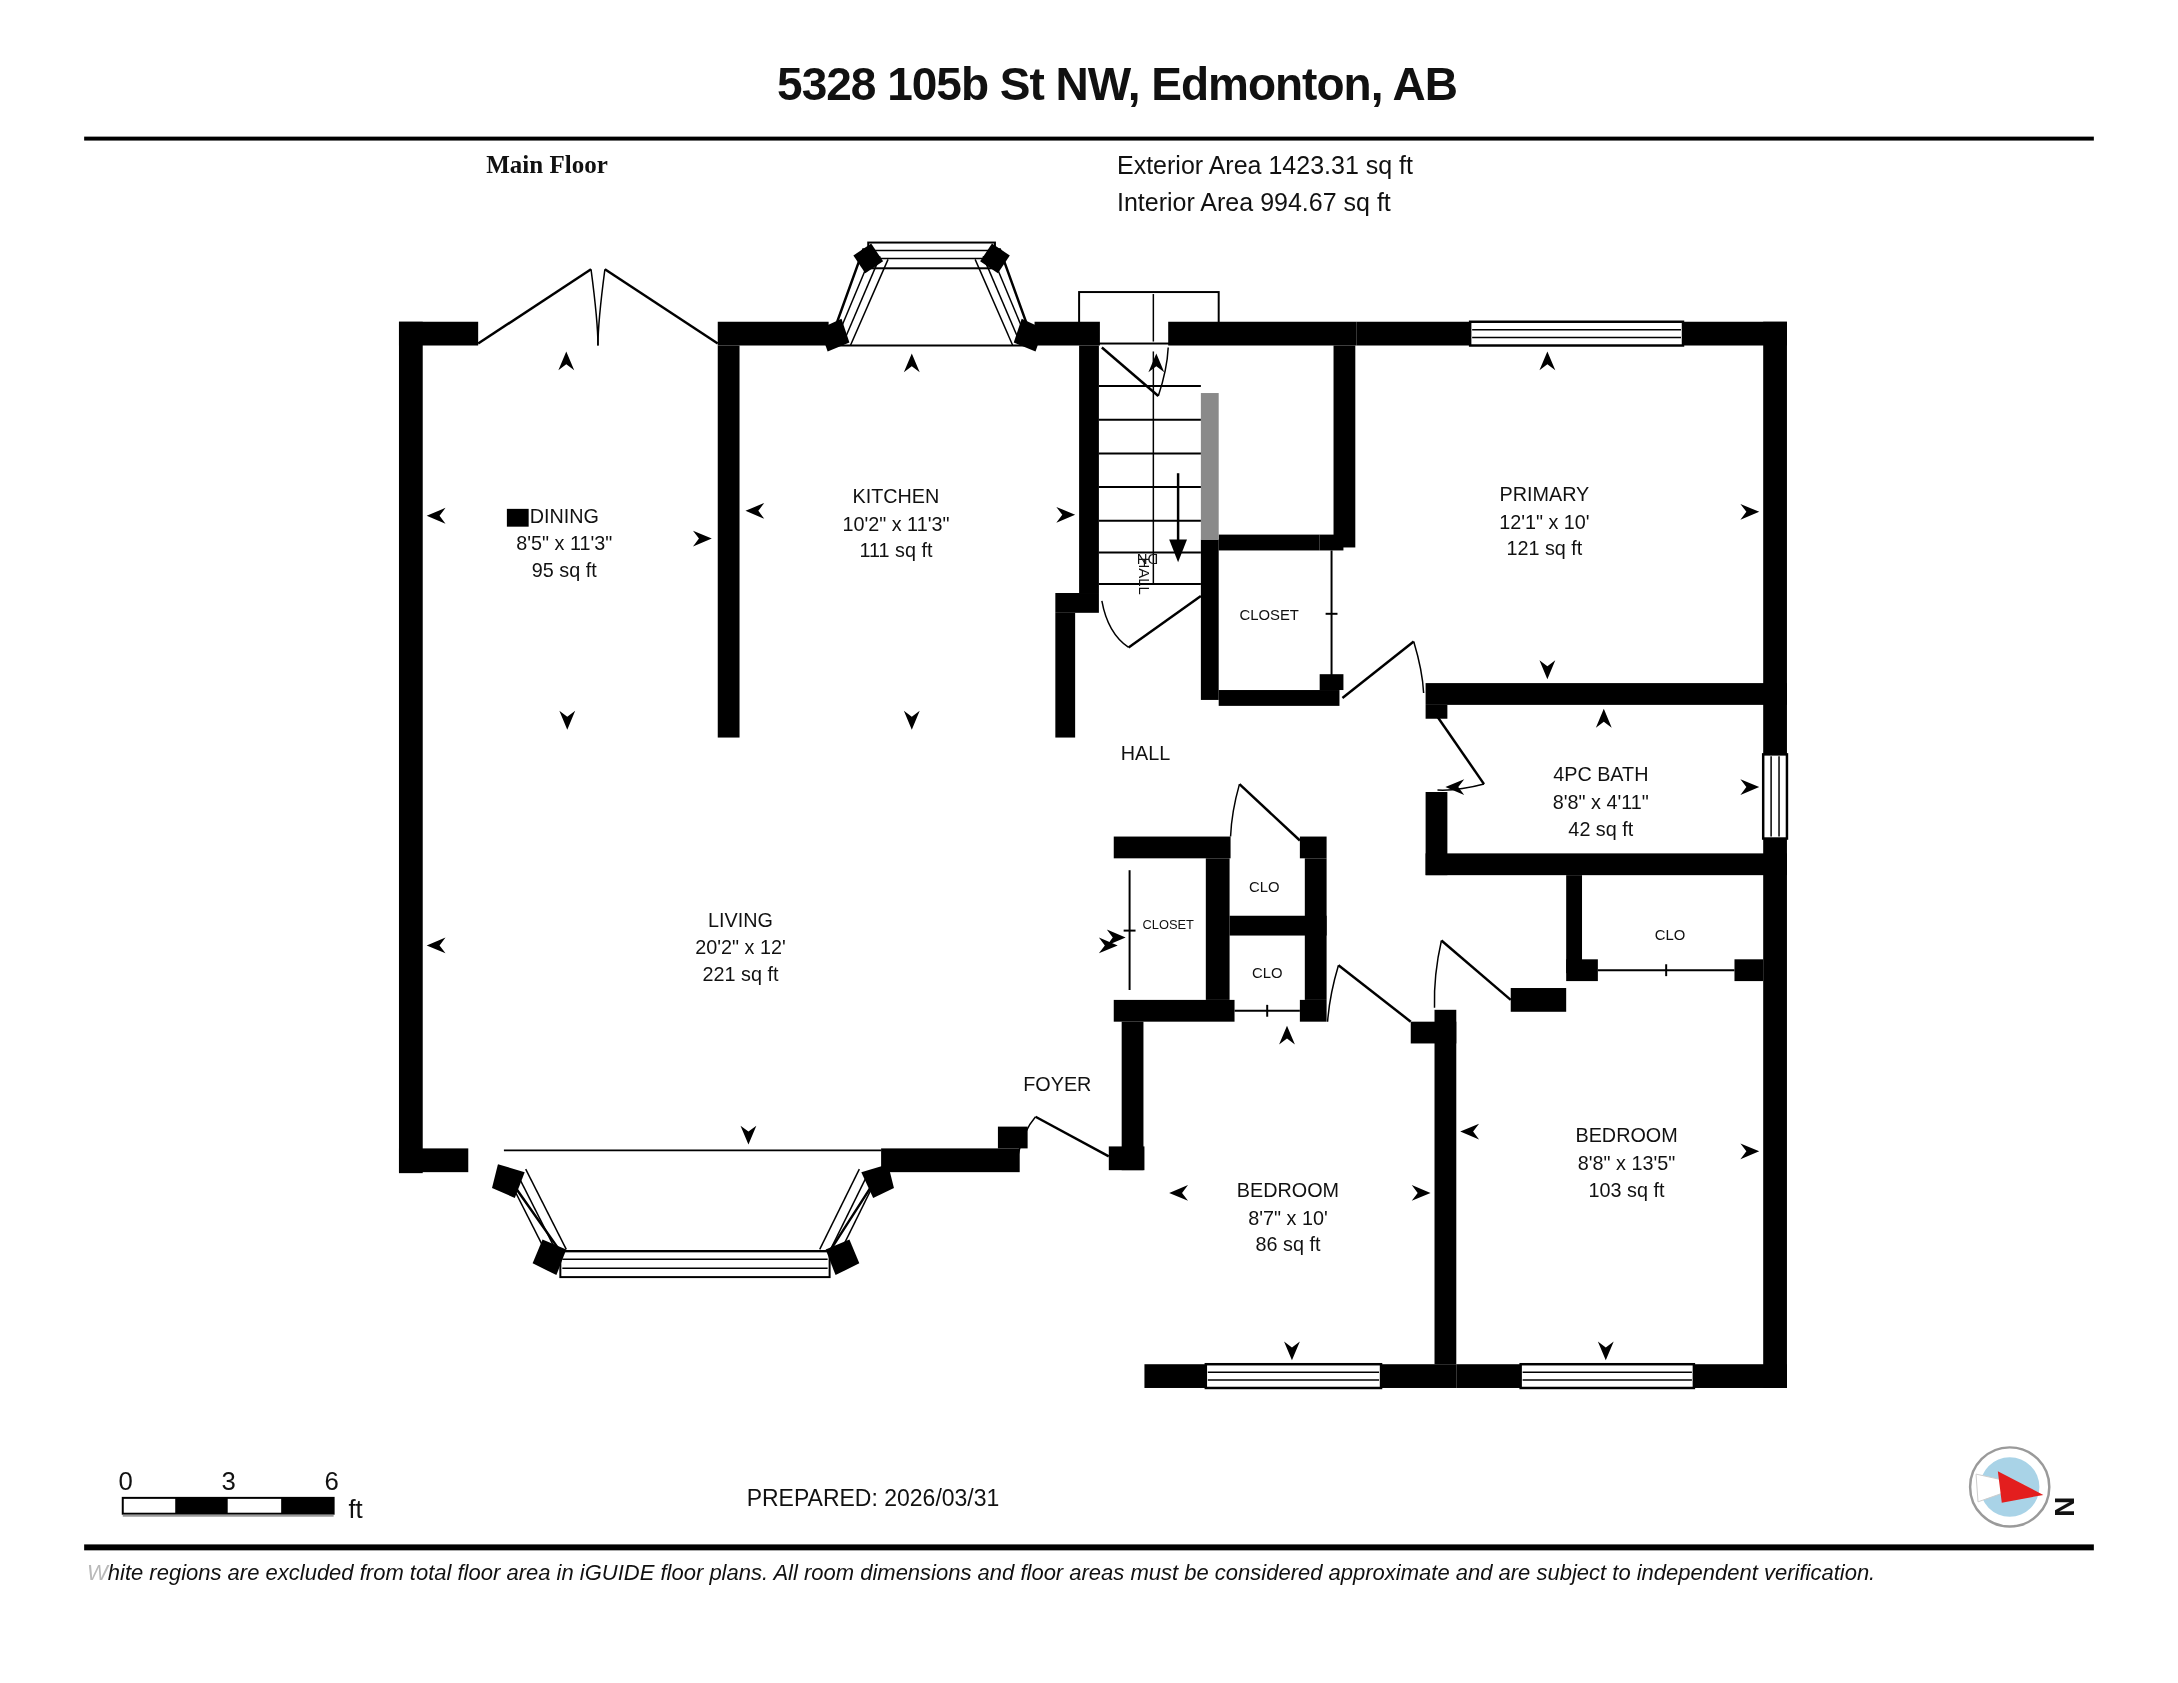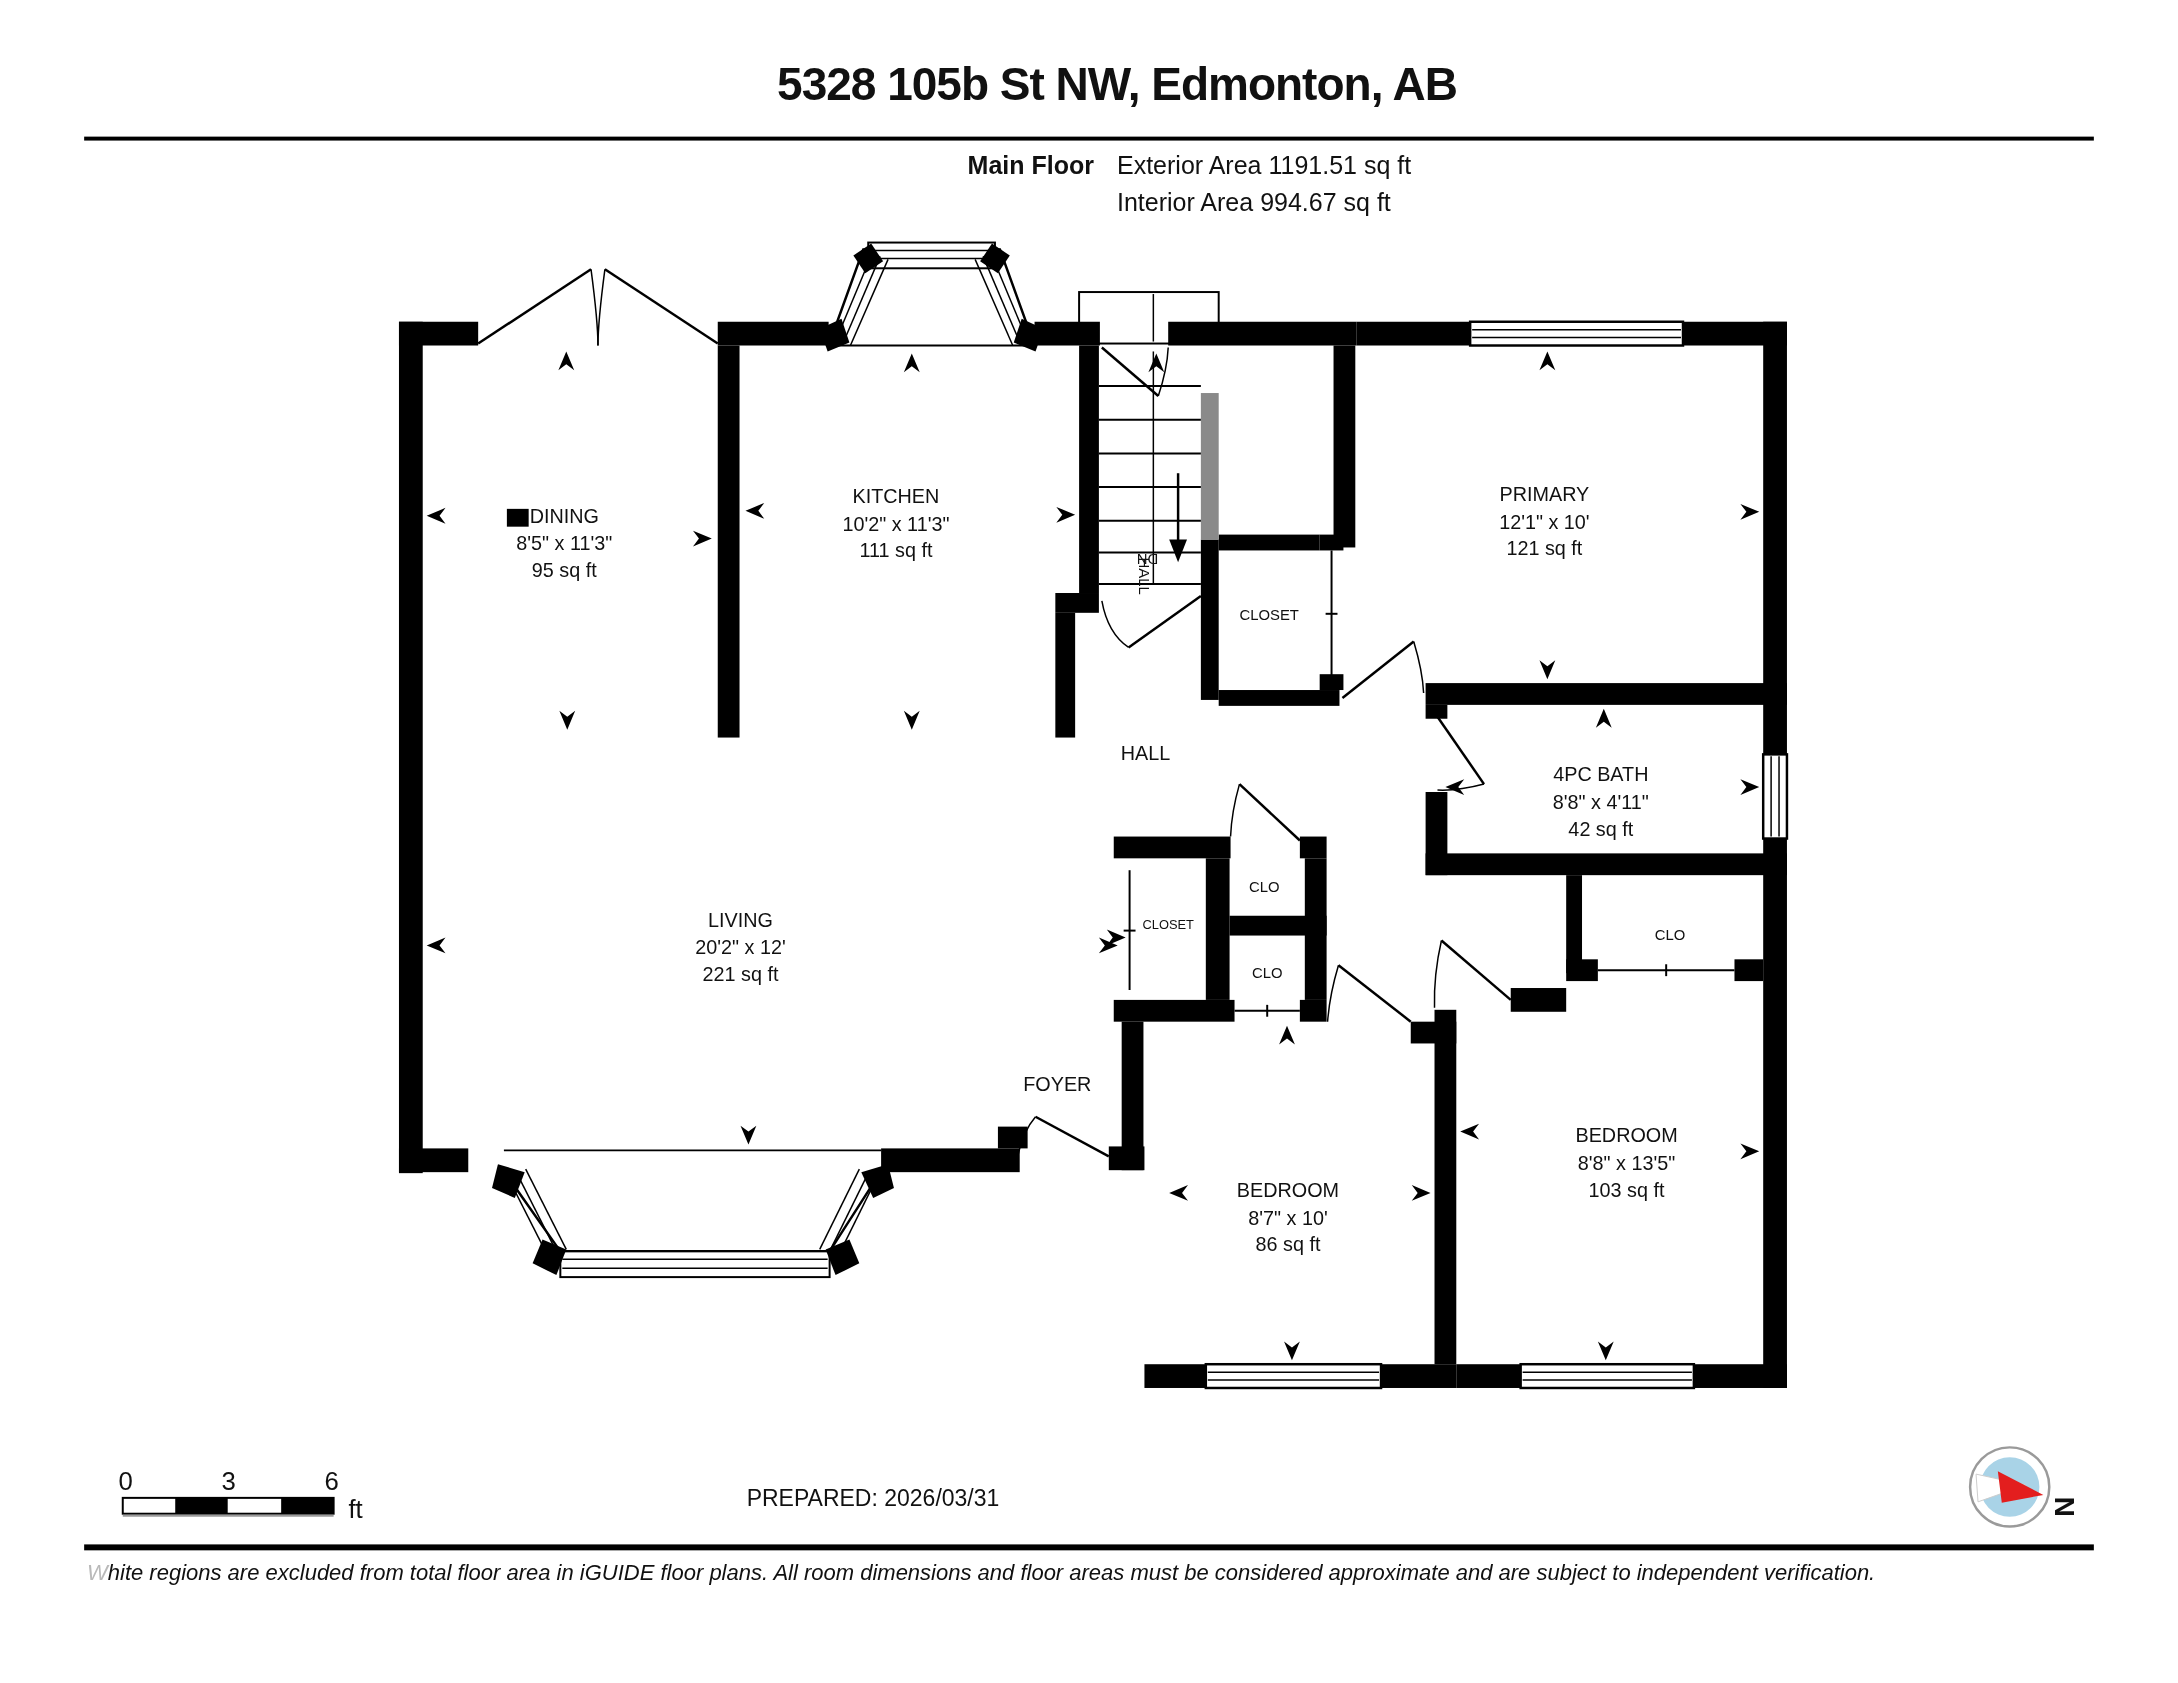--- a/index.html
+++ b/index.html
@@ -6,7 +6,7 @@
   body{width:2178px;height:1683px;position:relative;font-family:"Liberation Sans",sans-serif;color:#111;}
   .abs{position:absolute;}
   .title{top:57px;left:0;width:2178px;text-align:center;font-size:46px;font-weight:bold;letter-spacing:-1px;margin-left:28px;}
-  .floor-label{top:151px;left:0;width:1094px;text-align:right;font-size:25px;font-weight:bold;}
+  .floor-label{top:151px;left:0;width:1094px;text-align:center;font-size:25px;font-weight:bold;font-family:Liberation Serif, serif;}
   .area-line1{top:151px;left:1117px;font-size:25px;}
   .area-line2{top:188px;left:1117px;font-size:25px;}
   .prepared{top:1485px;left:0;width:1746px;text-align:center;font-size:23px;}

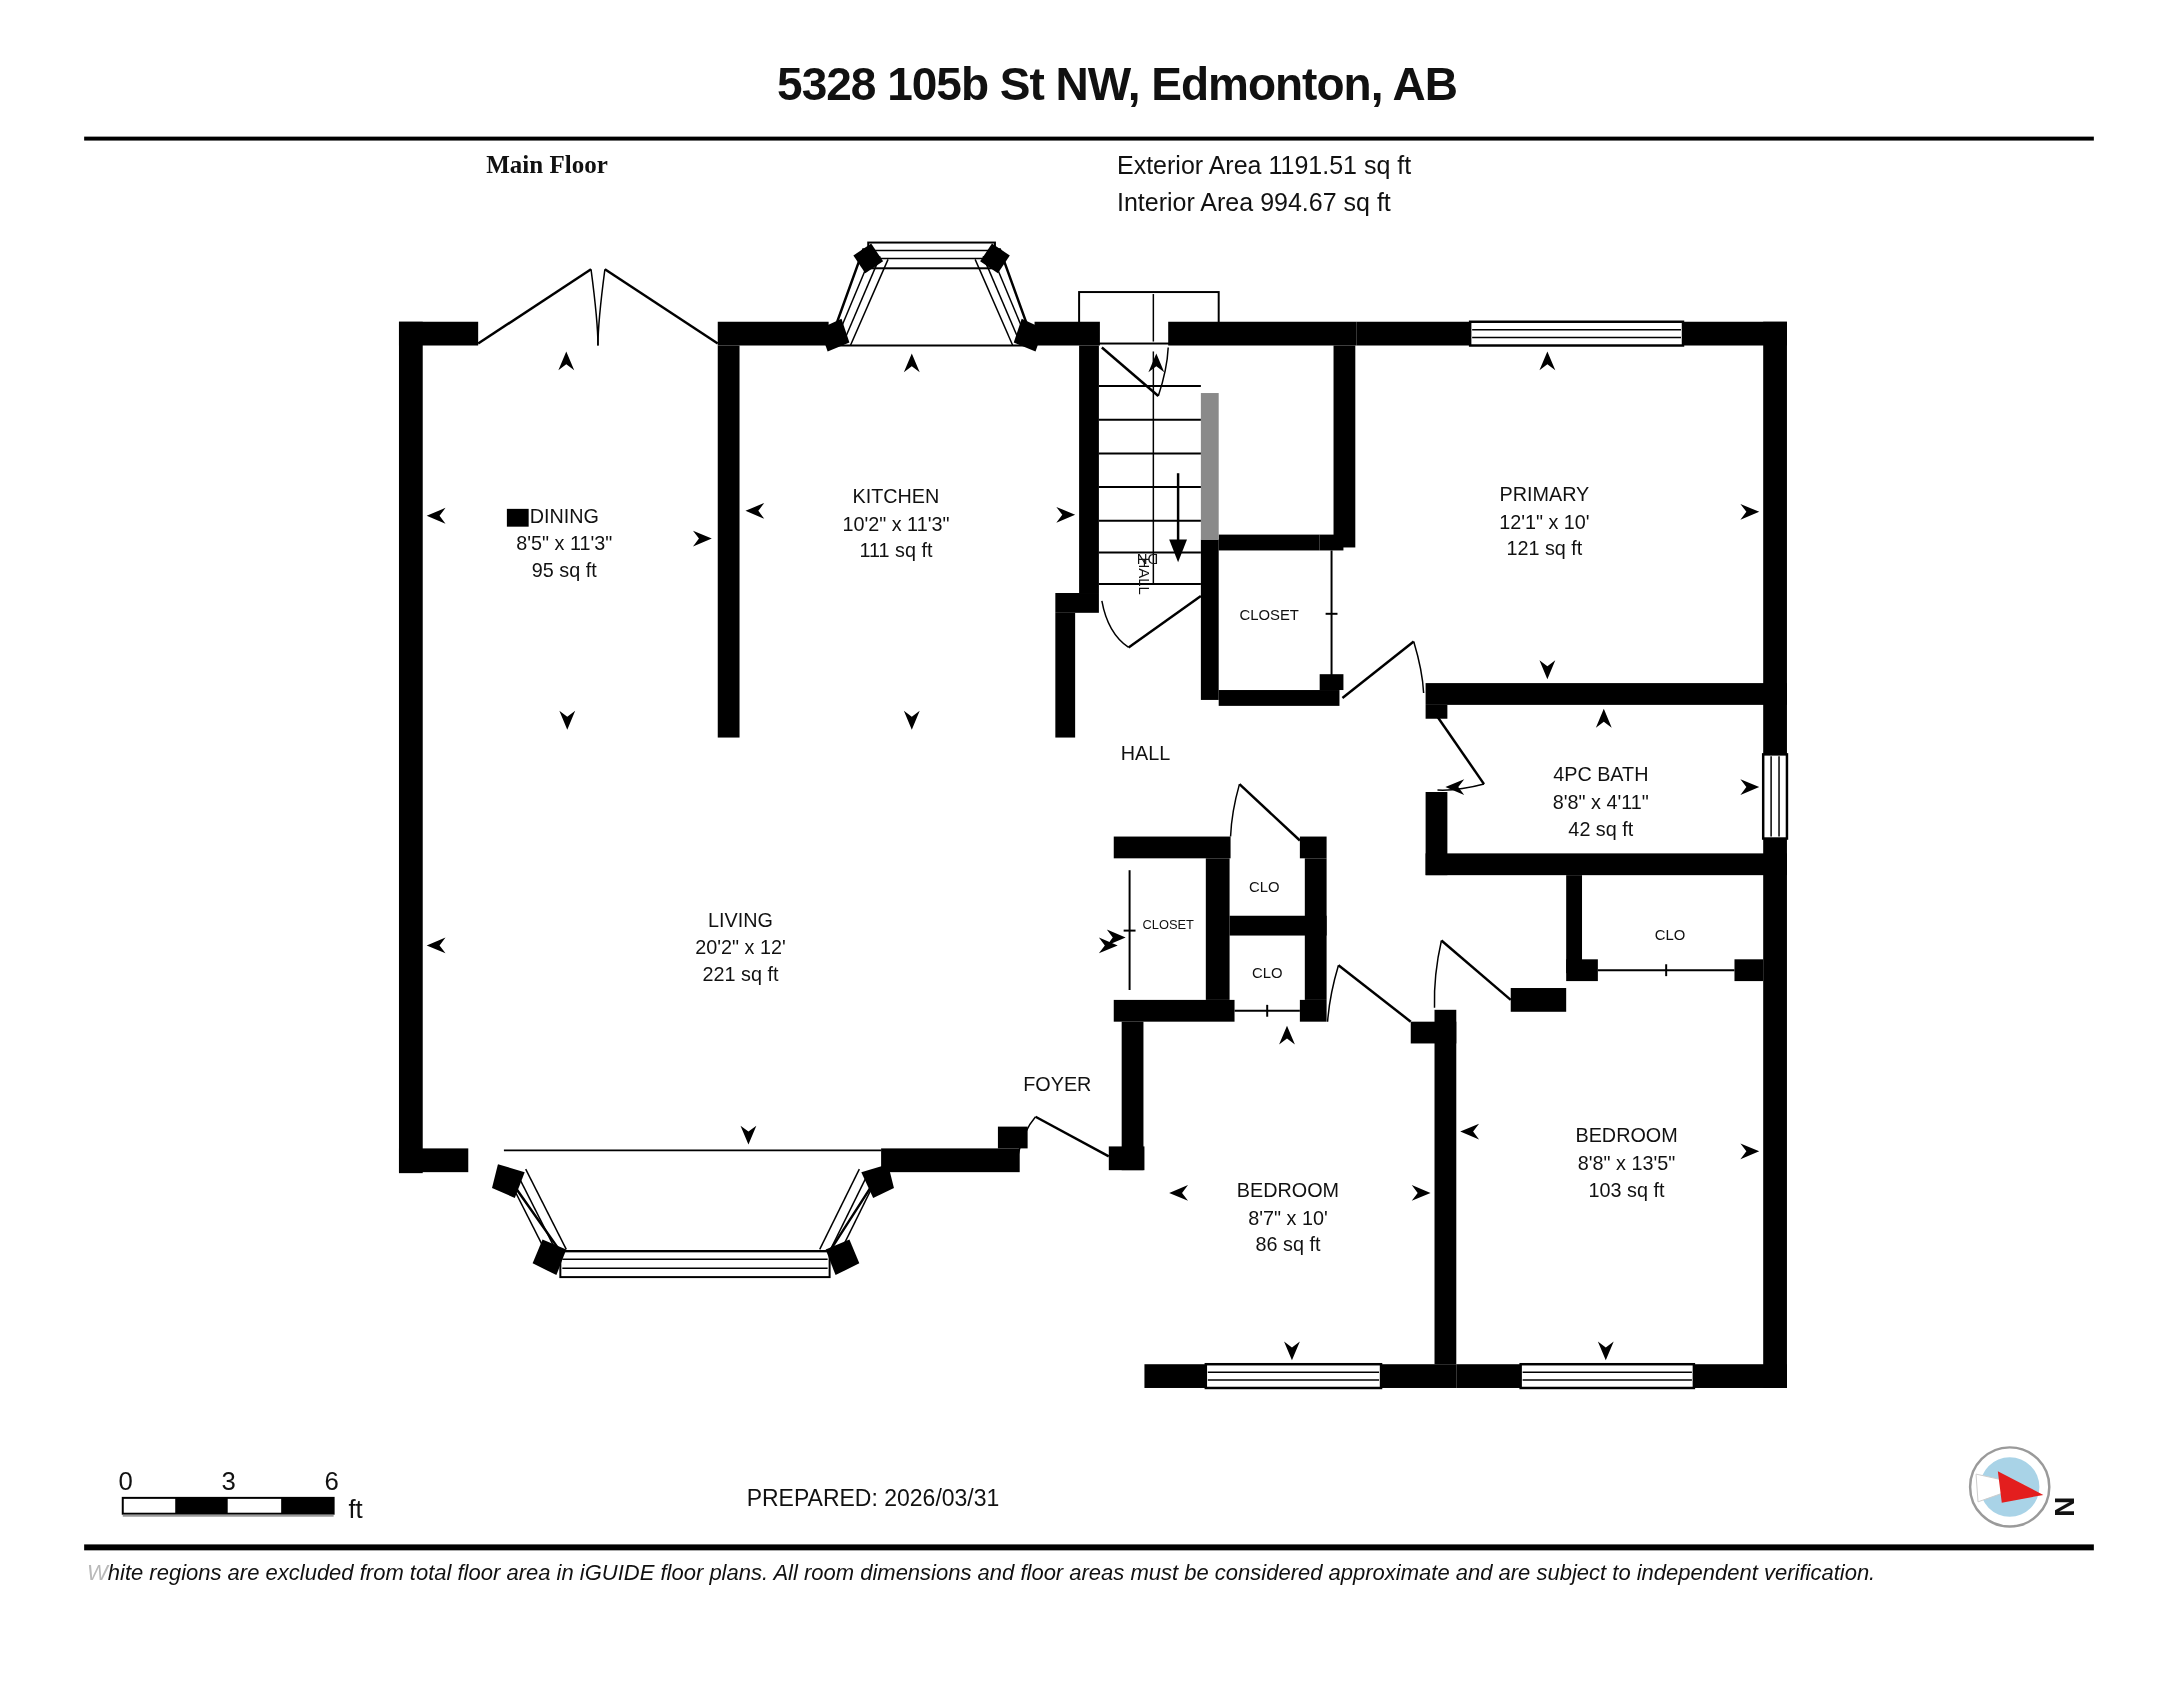--- a/index.html
+++ b/index.html
@@ -24,7 +24,7 @@
 
 <div class="abs title">5328 105b St NW, Edmonton, AB</div>
 <div class="abs floor-label">Main Floor</div>
-<div class="abs area-line1">Exterior Area 1191.51 sq ft</div>
+<div class="abs area-line1">Exterior Area 1423.31 sq ft</div>
 <div class="abs area-line2">Interior Area 994.67 sq ft</div>
 <div class="abs prepared">PREPARED: 2026/03/31</div>
 <div class="abs disclaimer">White regions are excluded from total floor area in iGUIDE floor plans. All room dimensions and floor areas must be considered approximate and are subject to independent verification.</div>

